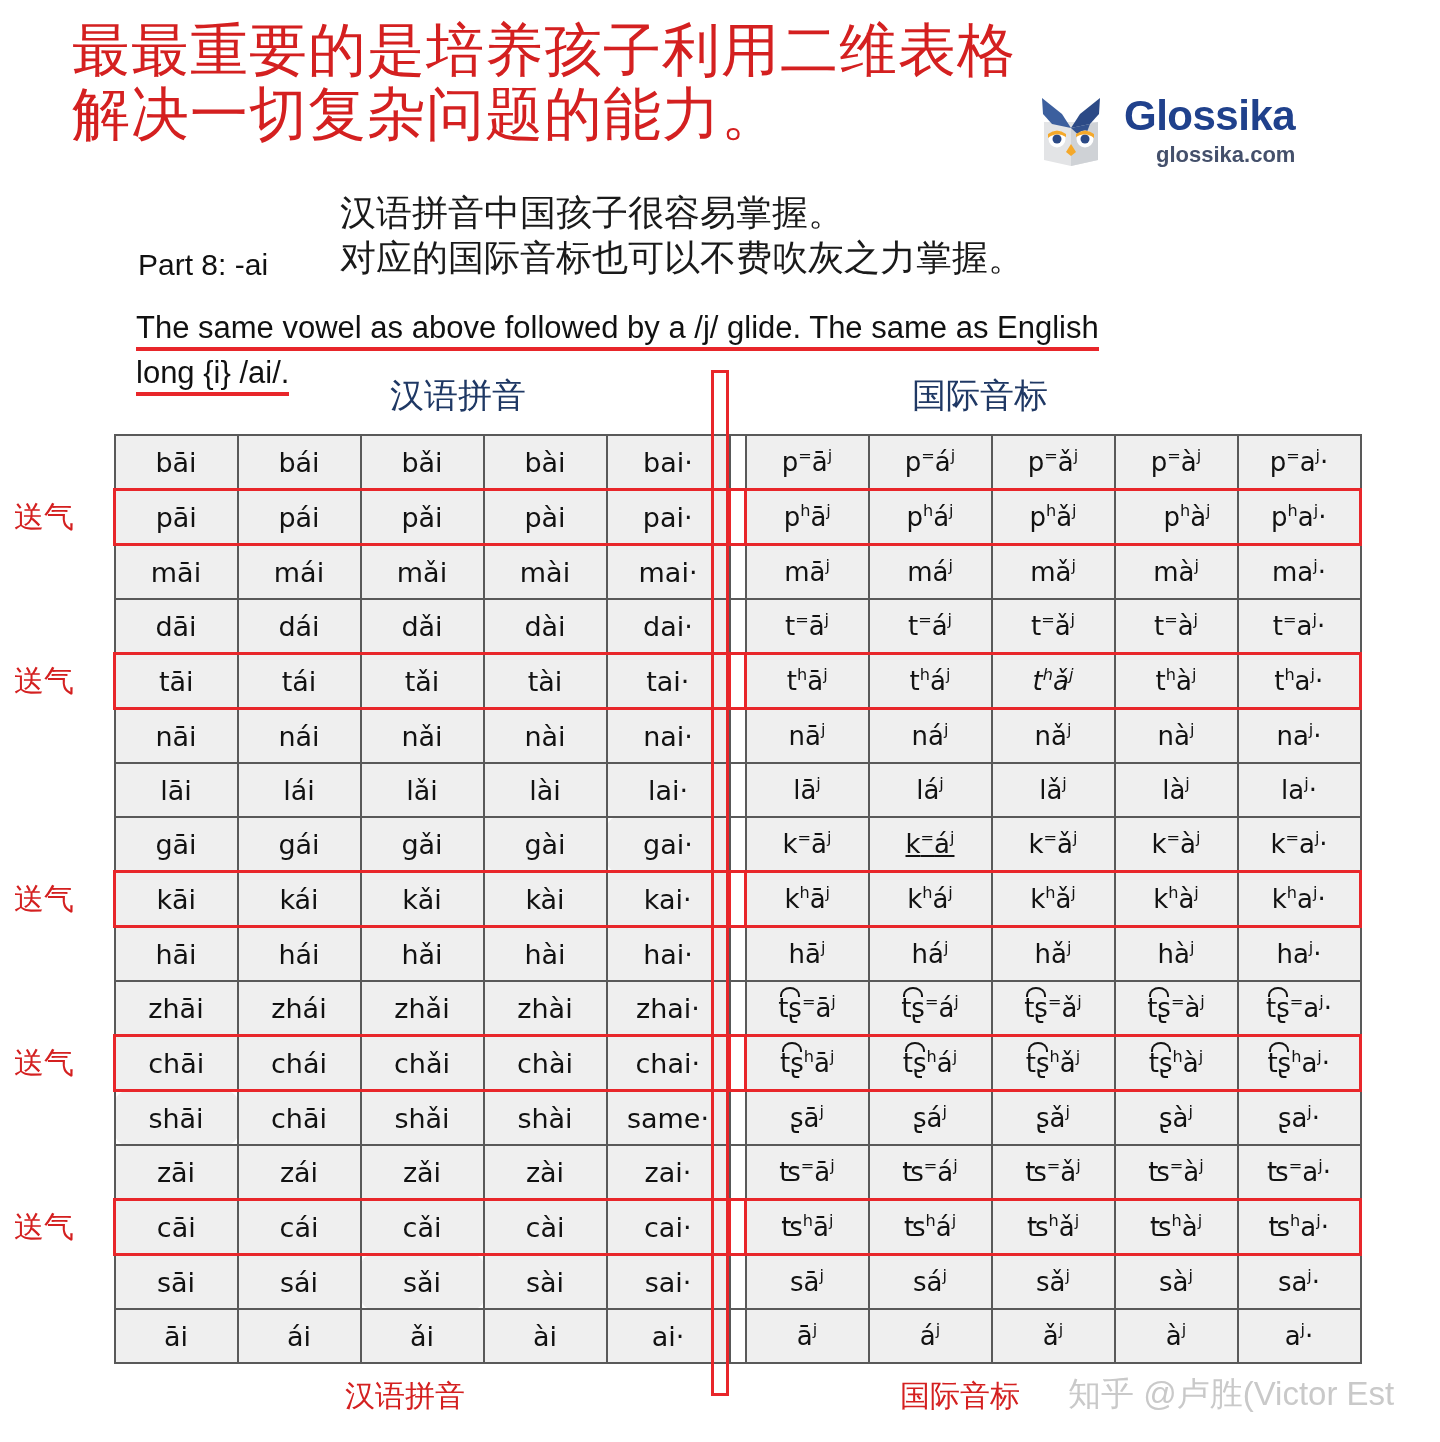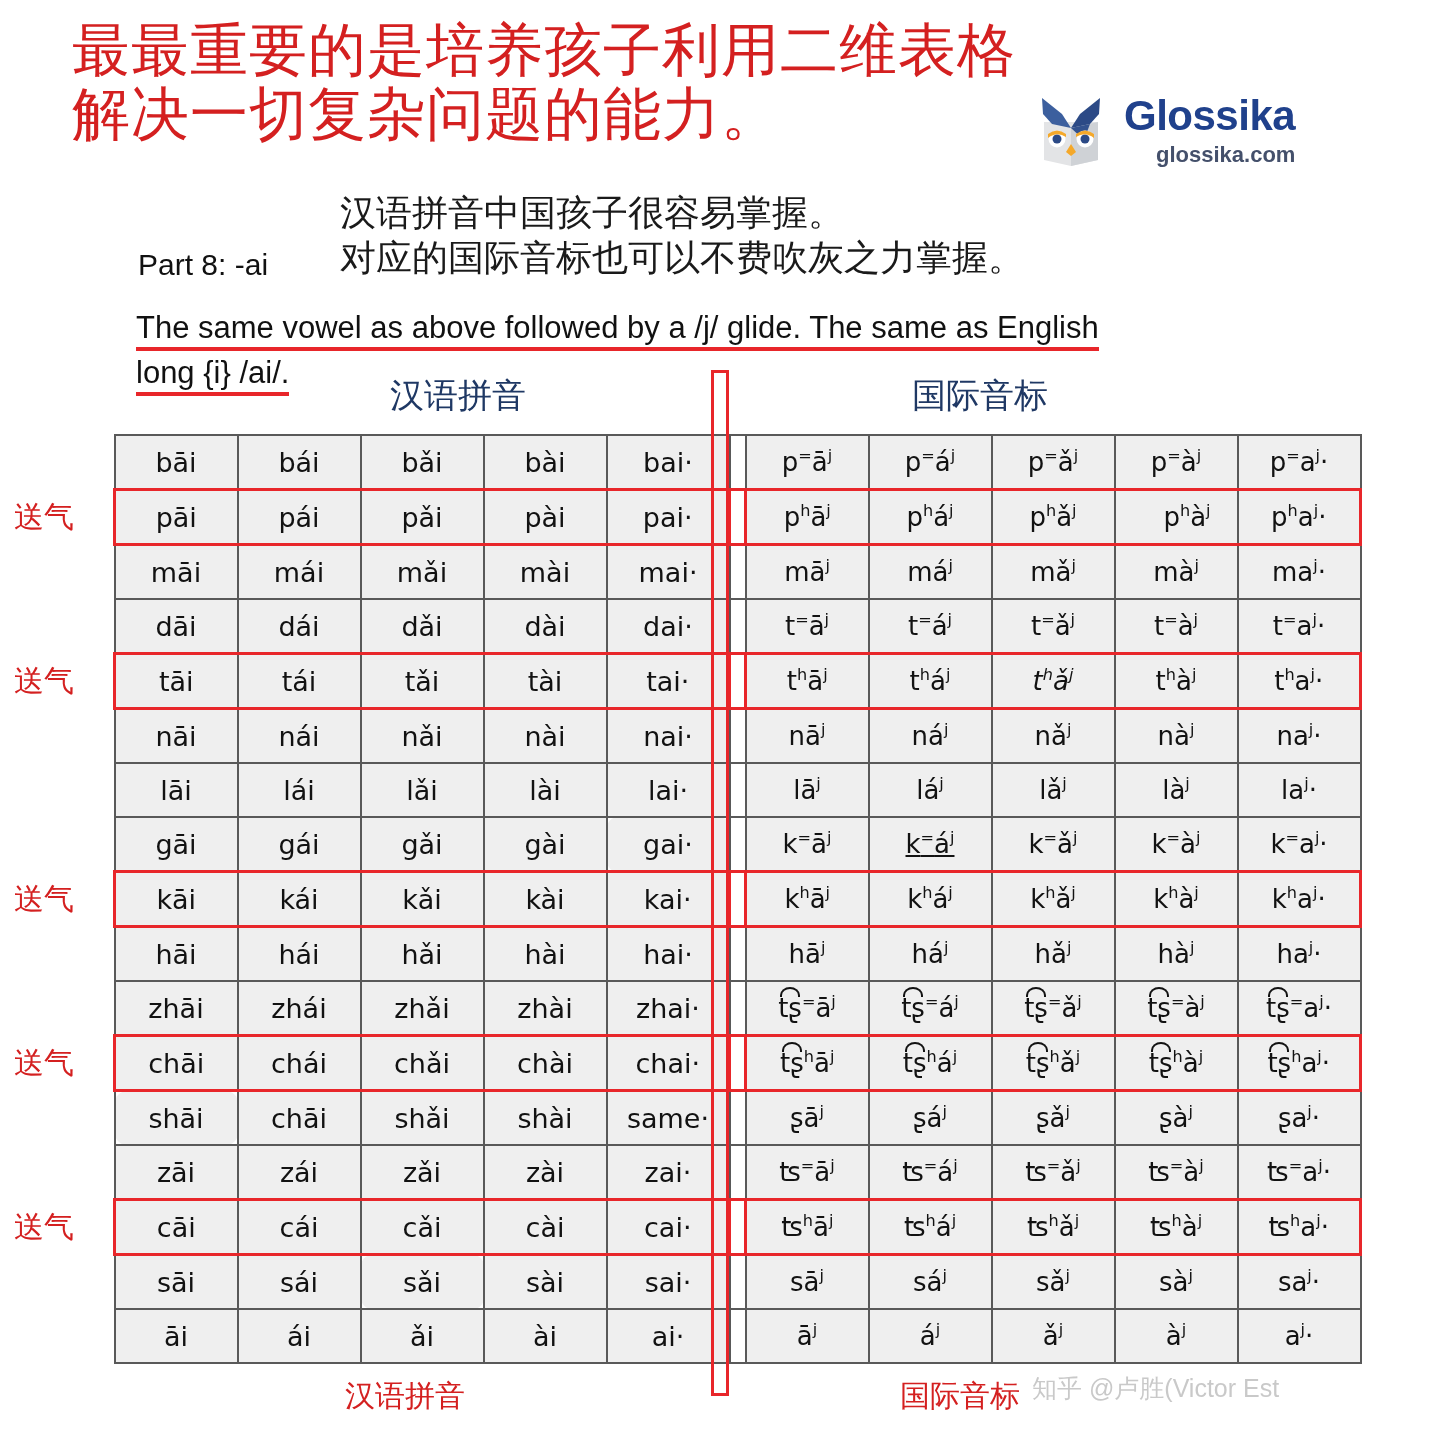--- a/index.html
+++ b/index.html
@@ -217,10 +217,10 @@
   
   #watermark {
     position: absolute;
-    left: 1032px;
+    left: 1068px;
     top: 1372px;
     font-family: "Liberation Sans", sans-serif;
-    font-size: 25px;
+    font-size: 33px;
     color: #c9c9c9;
     white-space: nowrap;
   }

